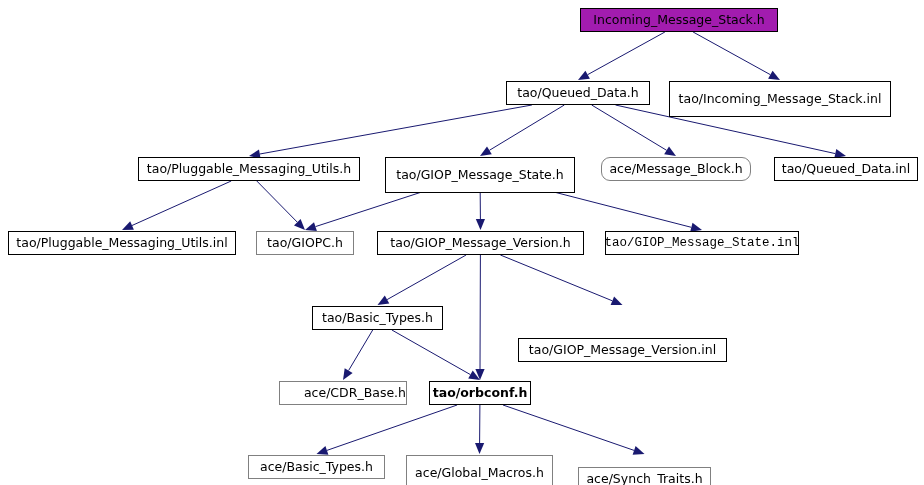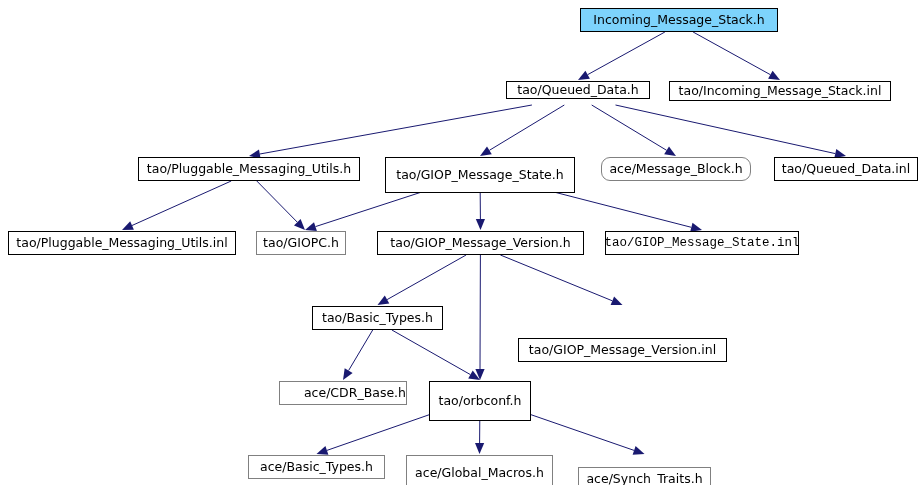--- a/index.html
+++ b/index.html
@@ -22,7 +22,7 @@
     letter-spacing:0px;
   }
   .node.solid{border:1px solid #000000;}
-  .node.root{border:1px solid #000000;background:#7dd3fc;}
+  .node.root{border:1px solid #000000;background:#a21caf;}
   .node span{display:block;transform:translateY(-0.5px);}
 </style>
 </head>

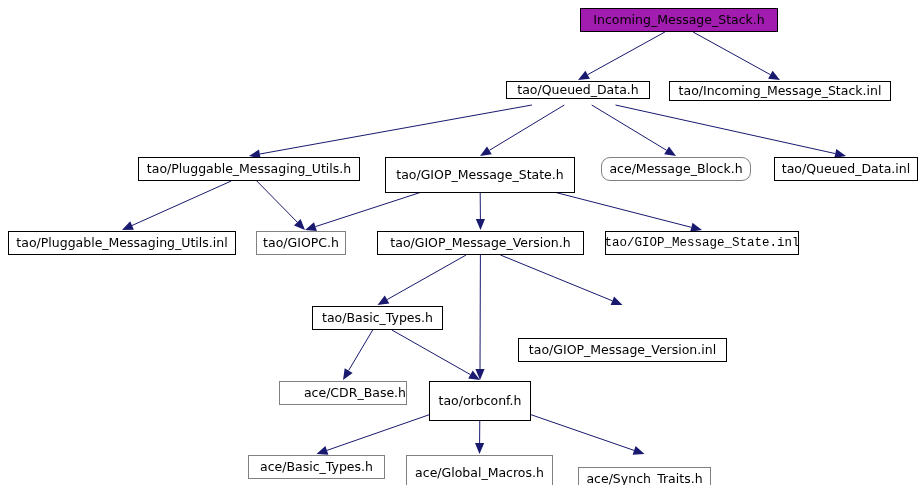--- a/index.html
+++ b/index.html
@@ -73,7 +73,7 @@
       <div class="node root" style="left: 580px; top: 8px; width: 198px; height: 24px;">
         <span>Incoming_Message_Stack.h</span>
       </div>
-      <div class="node solid" style="left: 506px; top: 81px; width: 144px; height: 18px;">
+      <div class="node solid" style="left: 506px; top: 81px; width: 144px; height: 24px;">
         <span>tao/Queued_Data.h</span>
       </div>
       <div class="node solid" style="left: 669px; top: 81px; width: 222px; height: 20px;">

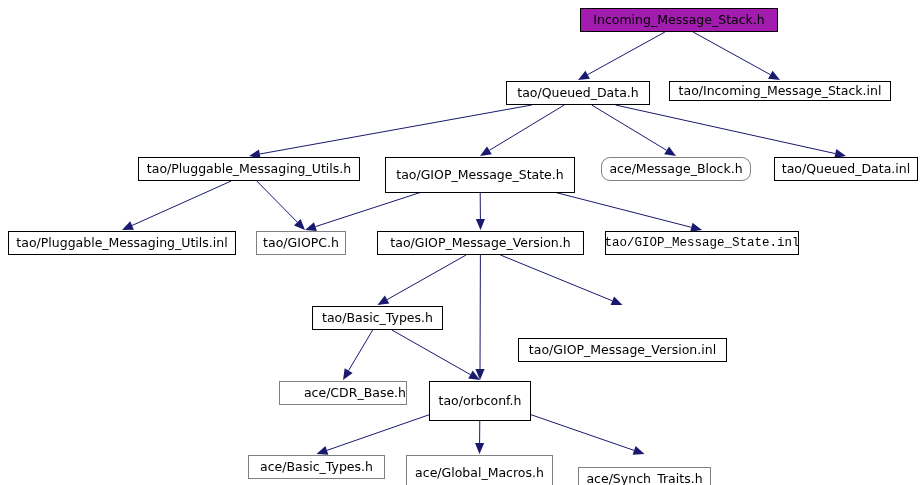--- a/index.html
+++ b/index.html
@@ -76,7 +76,7 @@
       <div class="node solid" style="left: 506px; top: 81px; width: 144px; height: 24px;">
         <span>tao/Queued_Data.h</span>
       </div>
-      <div class="node solid" style="left: 669px; top: 81px; width: 222px; height: 20px;">
+      <div class="node solid" style="left: 669px; top: 81px; width: 222px; height: 36px;">
         <span>tao/Incoming_Message_Stack.inl</span>
       </div>
       <div class="node solid" style="left: 138px; top: 157px; width: 222px; height: 24px;">

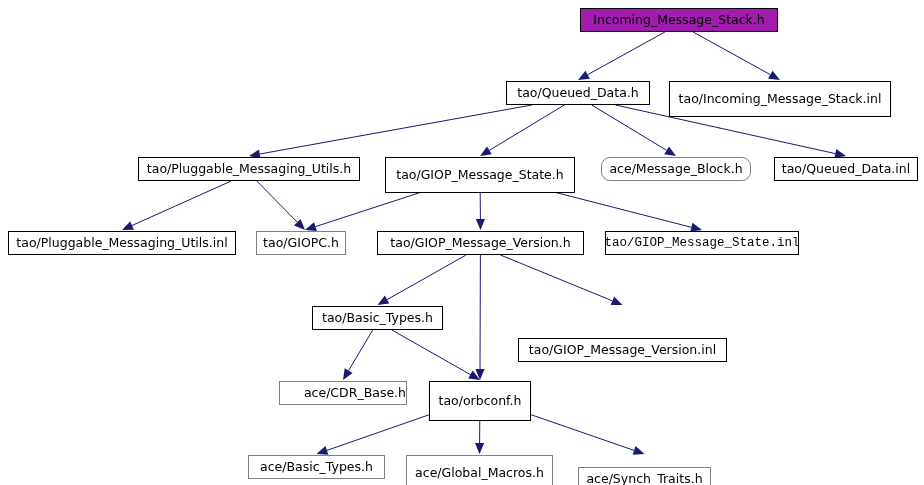--- a/index.html
+++ b/index.html
@@ -94,7 +94,7 @@
       <div class="node solid" style="left: 8px; top: 231px; width: 228px; height: 24px;">
         <span>tao/Pluggable_Messaging_Utils.inl</span>
       </div>
-      <div class="node light" style="left: 256px; top: 231px; width: 90px; height: 24px;">
+      <div class="node light" style="left: 256px; top: 231px; width: 98px; height: 24px;">
         <span>tao/GIOPC.h</span>
       </div>
       <div class="node solid" style="left: 377px; top: 231px; width: 207px; height: 24px;">

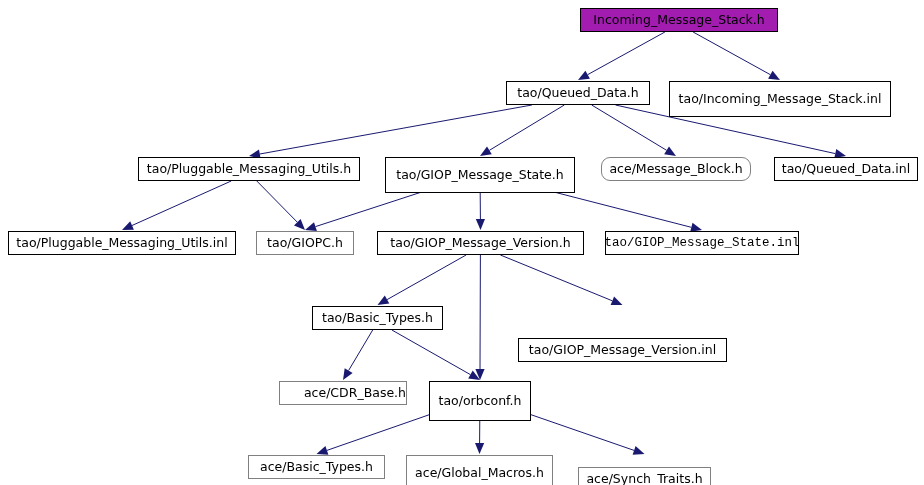--- a/index.html
+++ b/index.html
@@ -112,7 +112,7 @@
       <div class="node light" style="left: 279px; top: 381px; width: 128px; height: 24px; justify-content: flex-end;">
         <span>ace/CDR_Base.h</span>
       </div>
-      <div class="node solid" style="left: 429px; top: 381px; width: 102px; height: 40px;">
+      <div class="node solid" style="left: 429px; top: 381px; width: 102px; height: 24px; font-weight: bold;">
         <span>tao/orbconf.h</span>
       </div>
       <div class="node light" style="left: 248px; top: 455px; width: 137px; height: 24px;">

